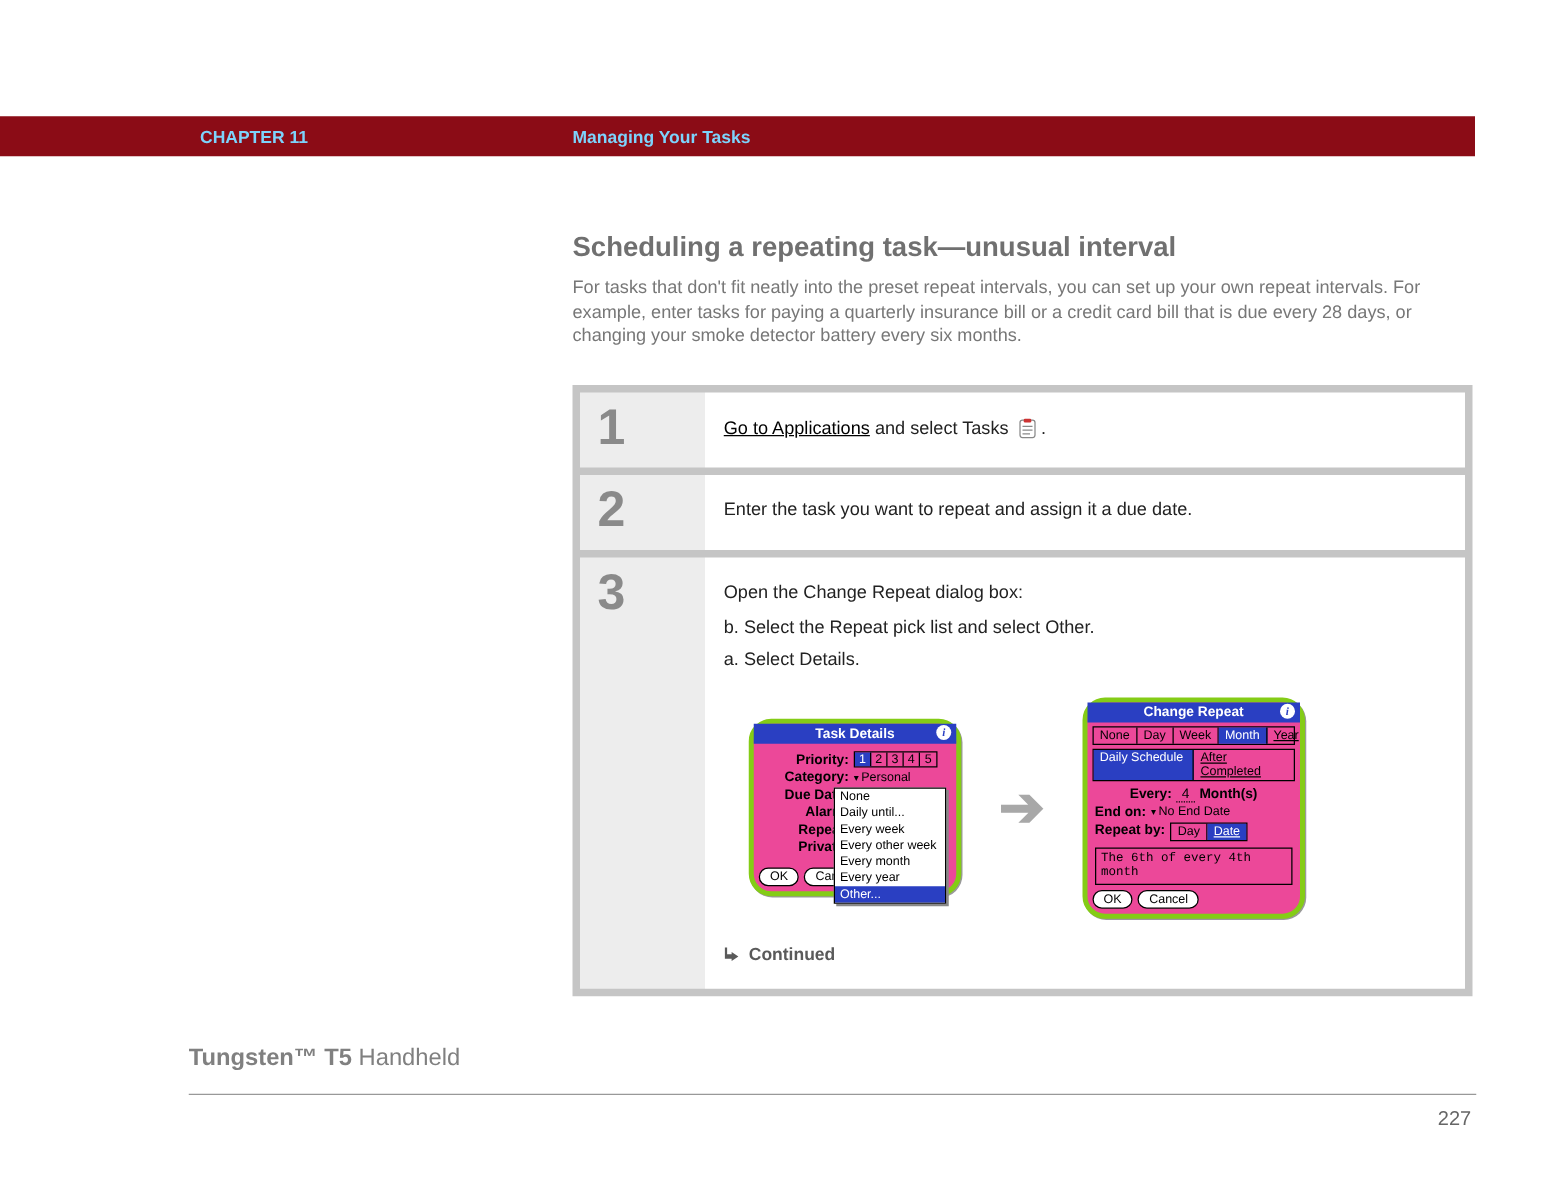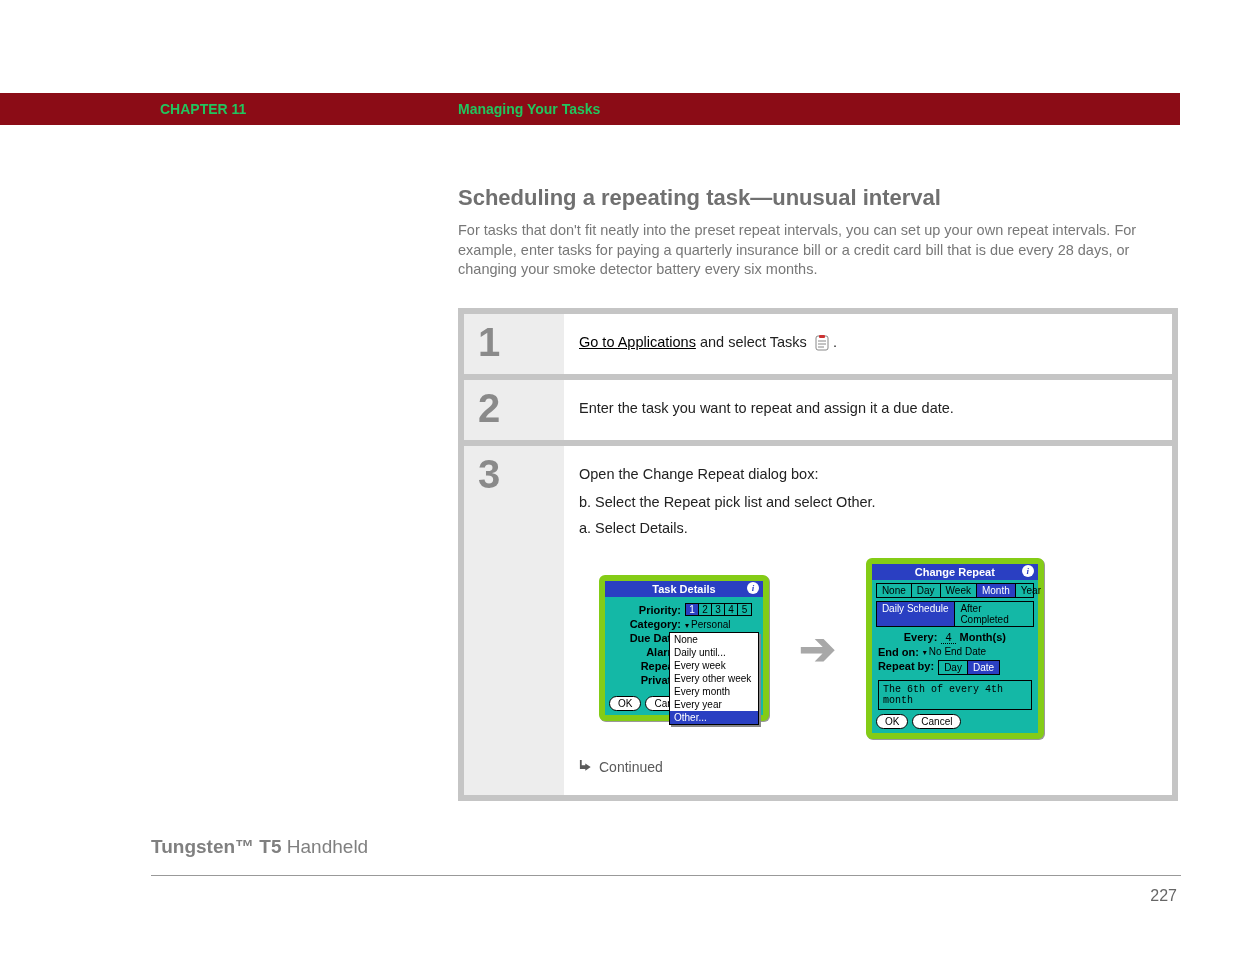--- a/index.html
+++ b/index.html
@@ -20,7 +20,7 @@
     background: #8b0c16;
     display: flex;
     align-items: center;
-    color: #22c55e;
+    color: #7dd3fc;
     font-weight: bold;
     font-size: 14px;
   }

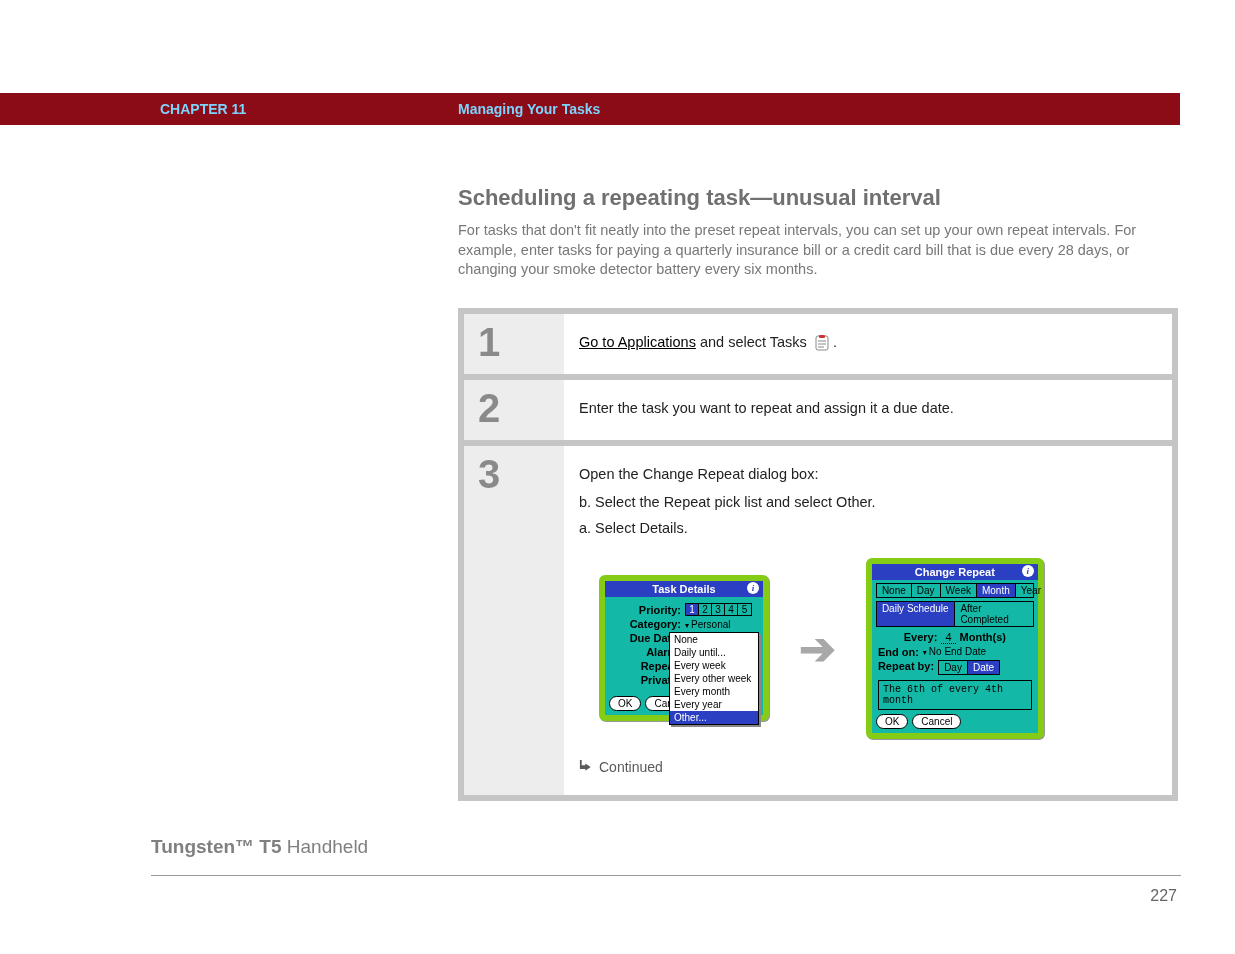--- a/index.html
+++ b/index.html
@@ -95,9 +95,9 @@
     margin-left: 20px;
   }
   .palm-window {
-    border: 6px solid #84cc16;
-    border-radius: 6px;
-    background: #14b8a6;
+    border: 4px solid #84cc16;
+    border-radius: 18px;
+    background: #ec4899;
     font-family: Arial, sans-serif;
     font-size: 11px;
     color: #000;

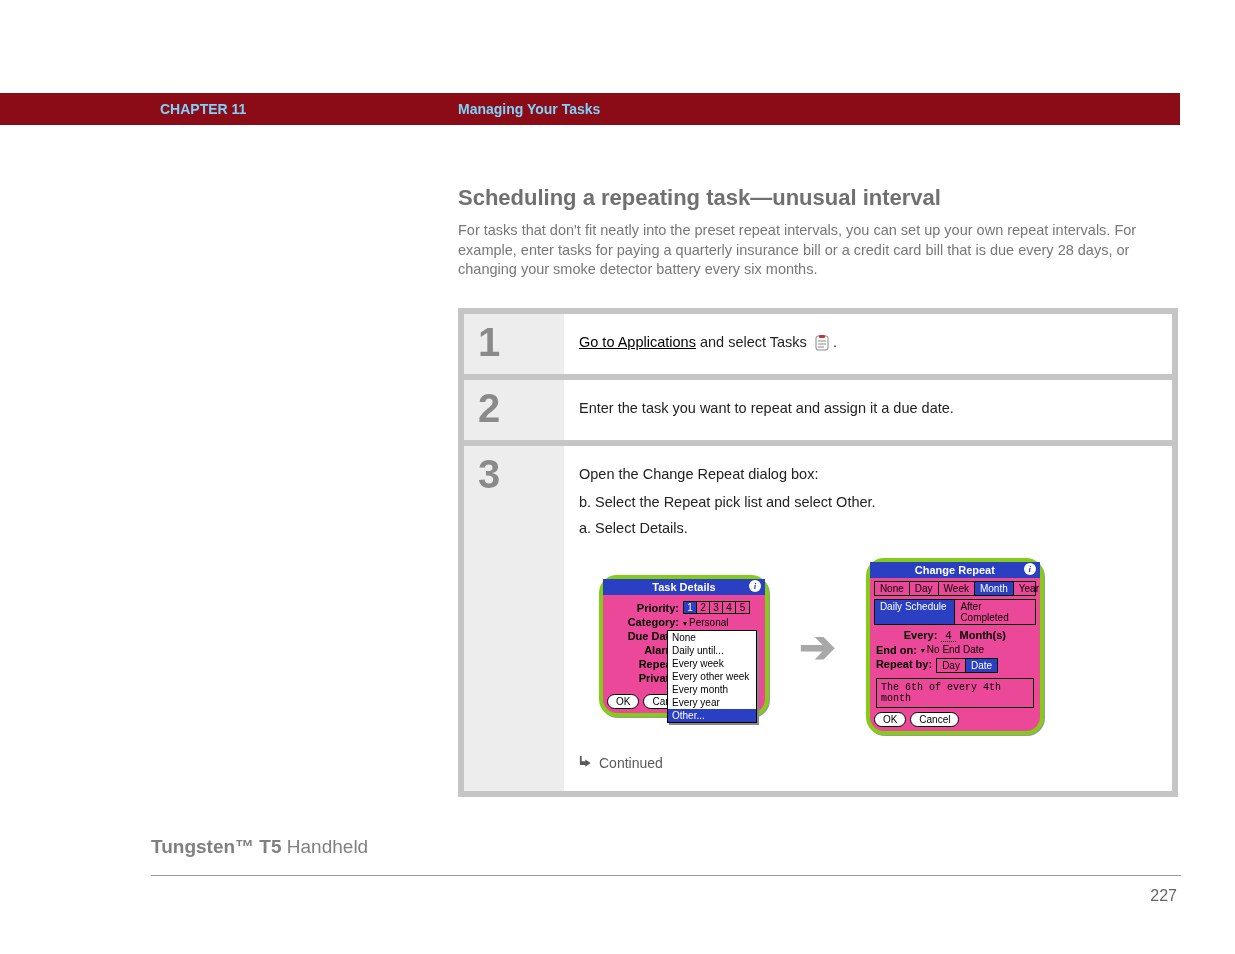--- a/index.html
+++ b/index.html
@@ -177,7 +177,7 @@
     padding: 1px 5px;
     border-right: 1px solid #000;
   }
-  .tabs span:last-child { border-right: none; }
+  .tabs span:last-child { border-right: none; text-decoration: underline; }
   .tabs span.sel { background: #2a3fc2; color: #fff; }
   .cr-line { font-size: 11px; padding: 1px 6px; display: flex; align-items: flex-start; gap: 4px; }
   .cr-line .b { font-weight: bold; }

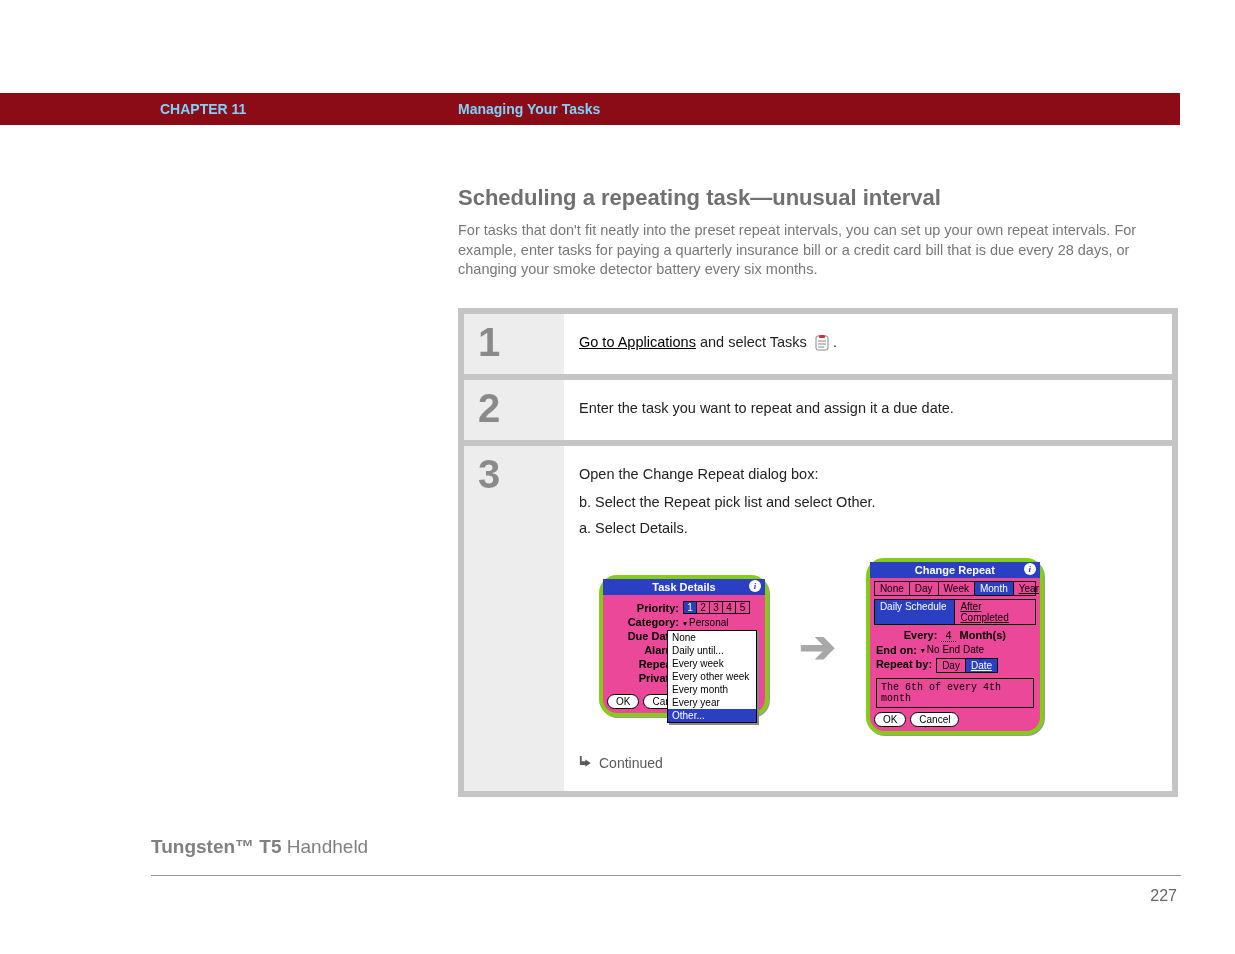--- a/index.html
+++ b/index.html
@@ -195,11 +195,11 @@
   }
   .continued {
     margin-top: 20px;
-    font-weight: normal;
+    font-weight: bold;
     color: #5a5a5a;
     font-size: 14px;
     display: flex;
-    align-items: flex-start;
+    align-items: flex-end;
     gap: 6px;
   }
   .continued-icon {

